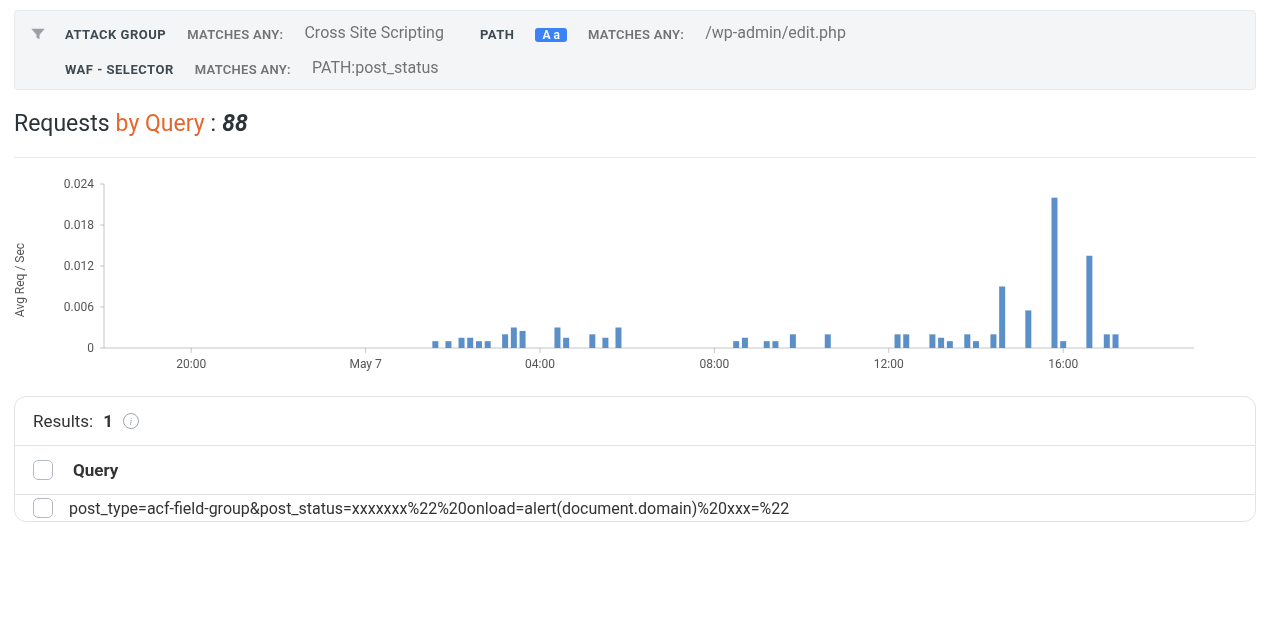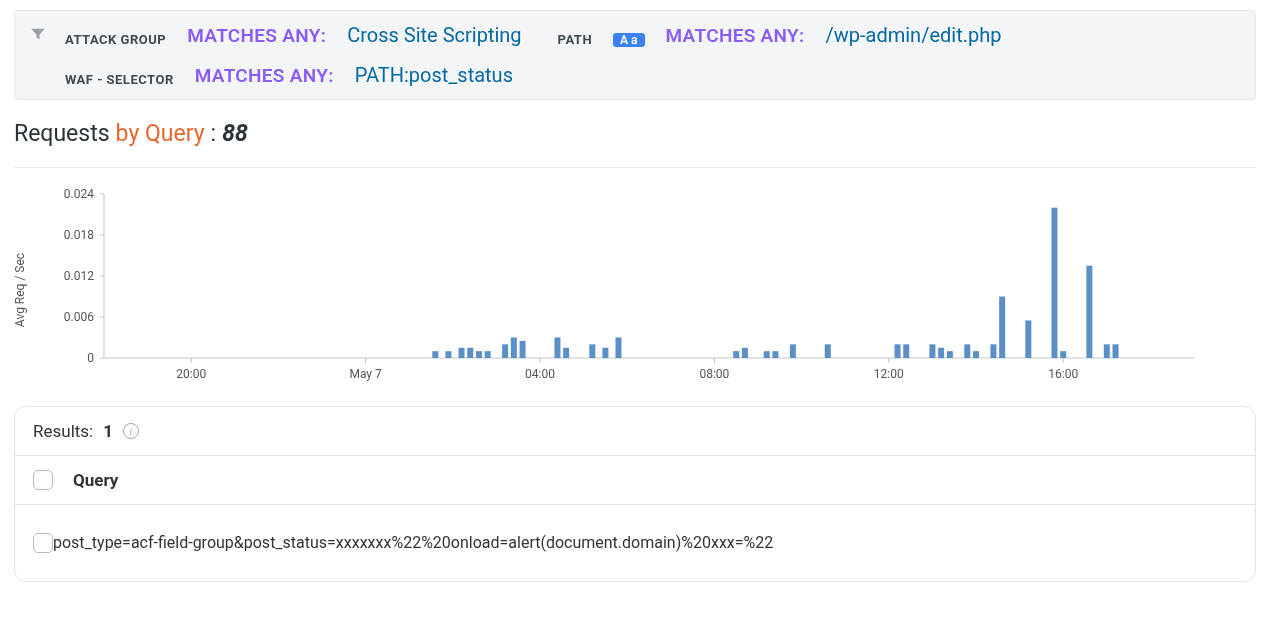--- a/index.html
+++ b/index.html
@@ -36,10 +36,10 @@
     text-transform: uppercase;
   }
   .fop {
-    font-size: 19px;
+    font-size: 13px;
     font-weight: 600;
     letter-spacing: 0.3px;
-    color: #8b5cf6;
+    color: #737373;
     text-transform: uppercase;
   }
   .fval {

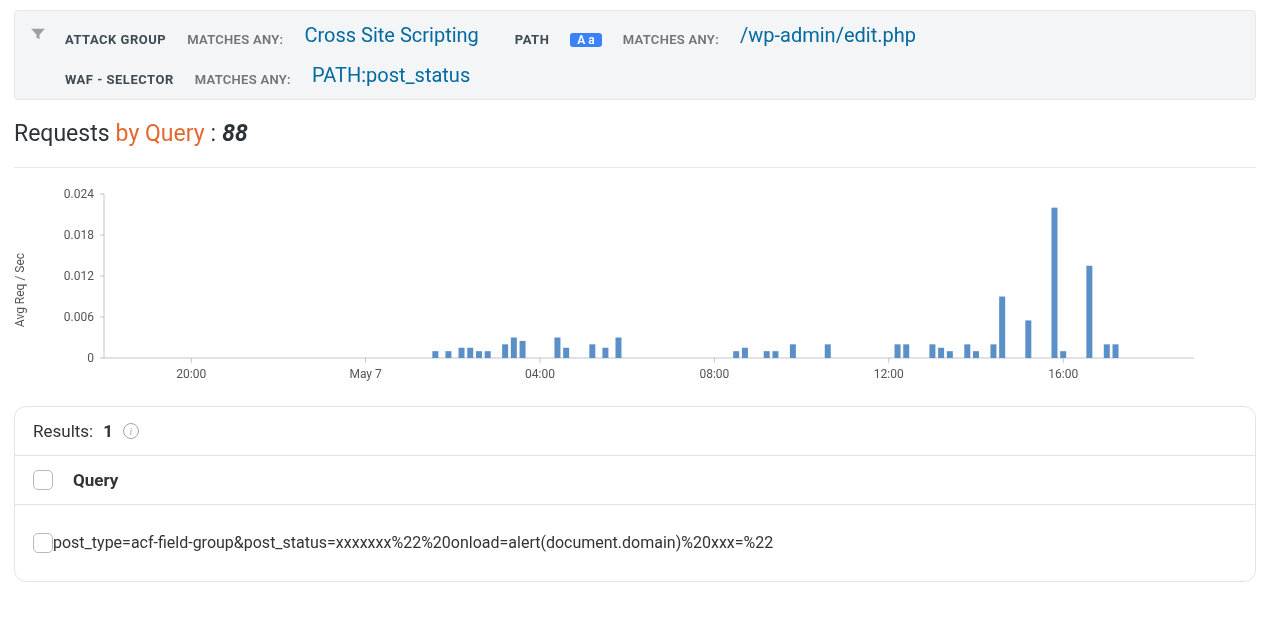--- a/index.html
+++ b/index.html
@@ -43,8 +43,8 @@
     text-transform: uppercase;
   }
   .fval {
-    font-size: 20px;
-    color: #0369a1;
+    font-size: 16px;
+    color: #737373;
   }
   .case-badge {
     background: #3b82f6;

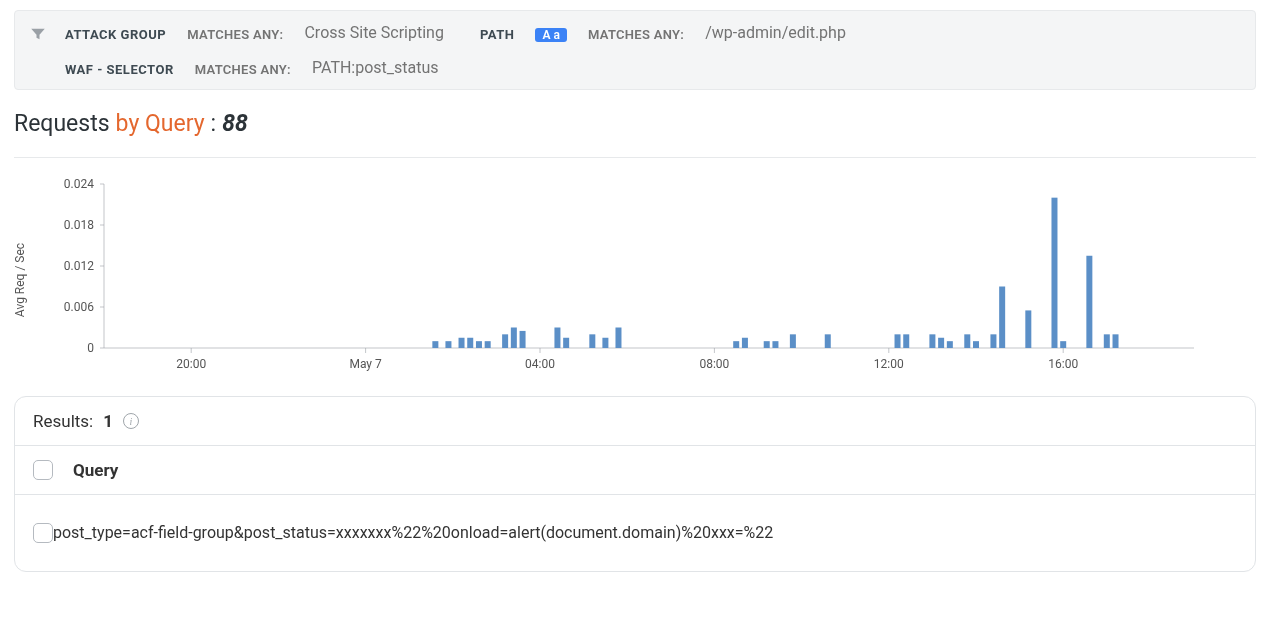--- a/index.html
+++ b/index.html
@@ -130,8 +130,9 @@
   .results-colhead .col-title { font-size: 17px; font-weight: 700; color: #333; }
   .result-row {
     display: flex;
-    align-items: flex-start;
-    padding: 28px 18px;
+    align-items: flex-end;
+    gap: 16px;
+    padding: 3px 18px;
     border-top: 1px solid #e1e4e7;
     font-size: 16px;
     color: #333;

